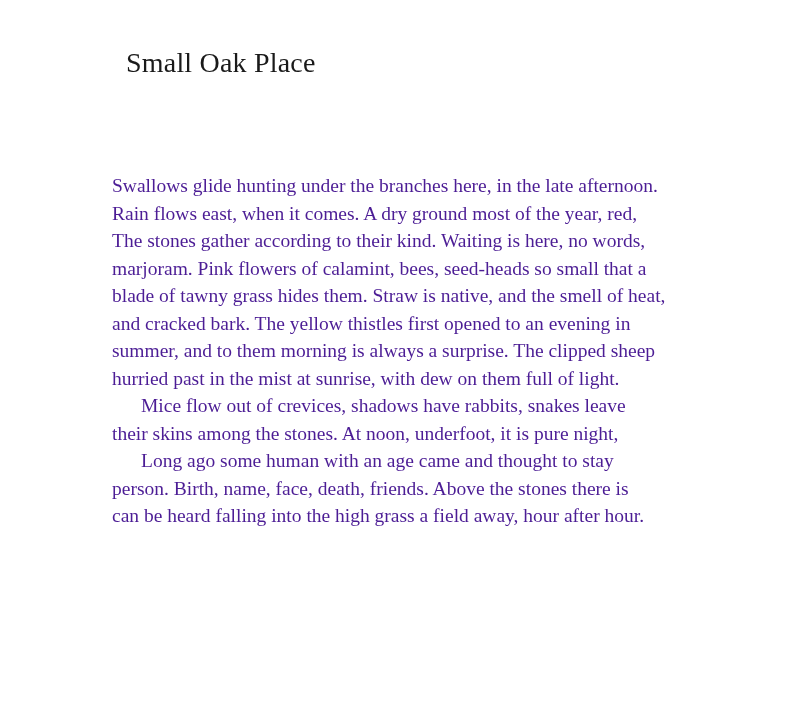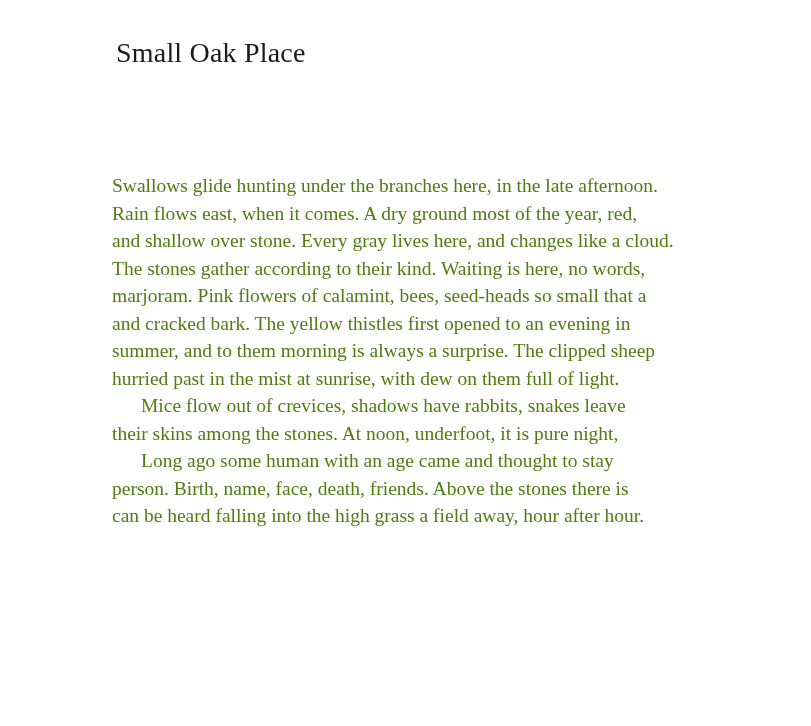--- a/index.html
+++ b/index.html
@@ -20,7 +20,7 @@
     position: absolute;
     left: 112px;
     top: 33px;
-    margin: 4px;
+    margin: 14px;
     font-size: 28px;
     font-weight: 400;
     letter-spacing: 0.2px;

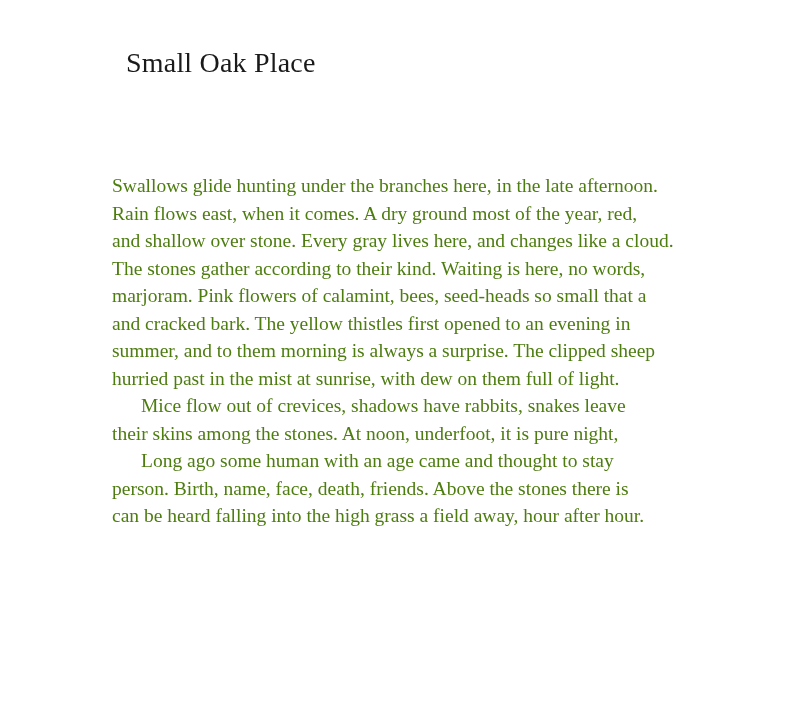--- a/index.html
+++ b/index.html
@@ -34,7 +34,7 @@
     width: 620px;
     font-size: 19.5px;
     line-height: 27.5px;
-    color: #4d7c0f;
+    color: #4c1d95;
   }
   .paragraph {
     margin: 0;

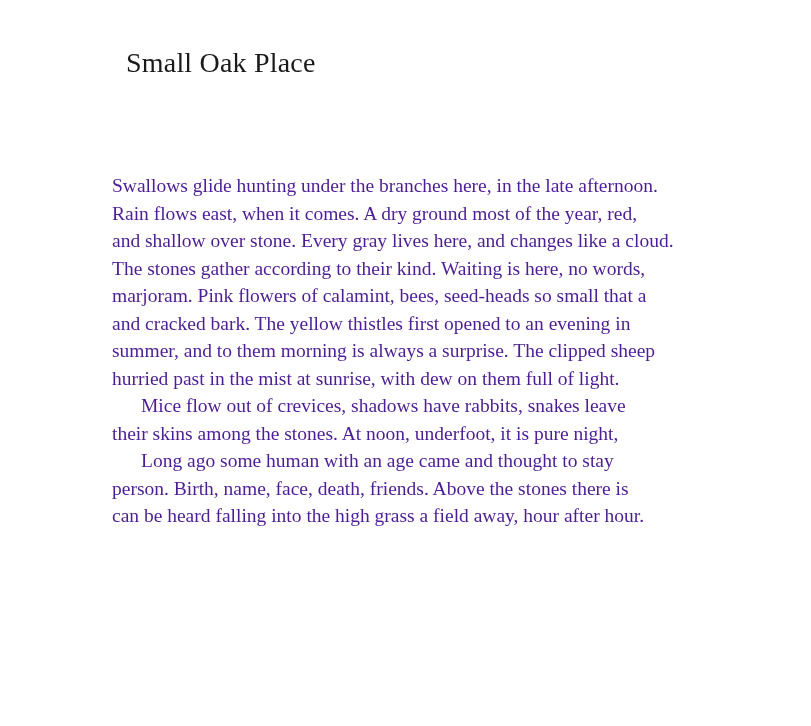--- a/index.html
+++ b/index.html
@@ -55,7 +55,6 @@
       <div class="paragraph">
         <div class="text-line">Swallows glide hunting under the branches here, in the late afternoon.</div>
         <div class="text-line">Rain flows east, when it comes. A dry ground most of the year, red,</div>
-        <div class="text-line">and shallow over stone. Every gray lives here, and changes like a cloud.</div>
         <div class="text-line">The stones gather according to their kind. Waiting is here, no words,</div>
         <div class="text-line">marjoram. Pink flowers of calamint, bees, seed-heads so small that a</div>
         <div class="text-line">and cracked bark. The yellow thistles first opened to an evening in</div>

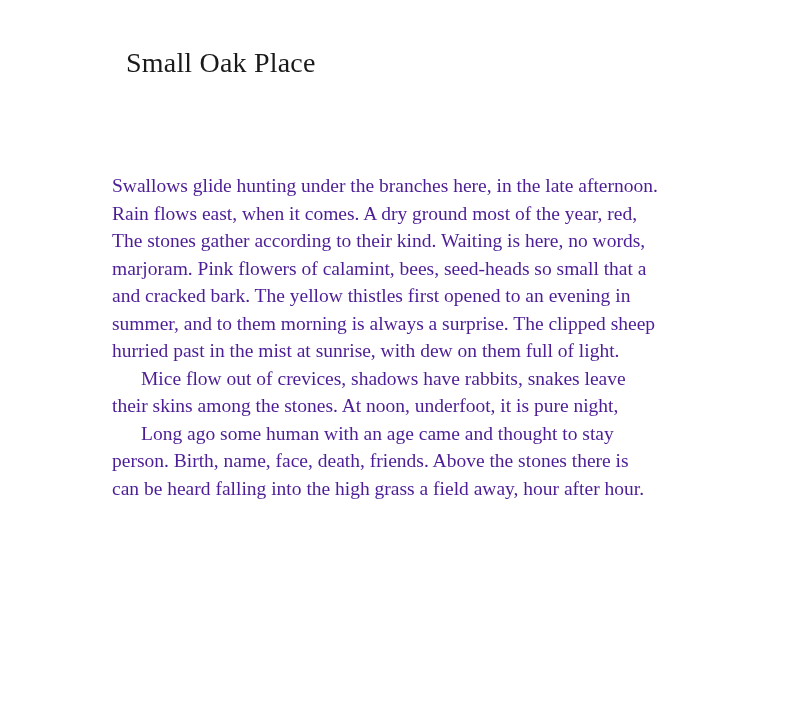--- a/index.html
+++ b/index.html
@@ -57,6 +57,7 @@
         <div class="text-line">Rain flows east, when it comes. A dry ground most of the year, red,</div>
         <div class="text-line">The stones gather according to their kind. Waiting is here, no words,</div>
         <div class="text-line">marjoram. Pink flowers of calamint, bees, seed-heads so small that a</div>
+        <div class="text-line">blade of tawny grass hides them. Straw is native, and the smell of heat,</div>
         <div class="text-line">and cracked bark. The yellow thistles first opened to an evening in</div>
         <div class="text-line">summer, and to them morning is always a surprise. The clipped sheep</div>
         <div class="text-line">hurried past in the mist at sunrise, with dew on them full of light.</div>

